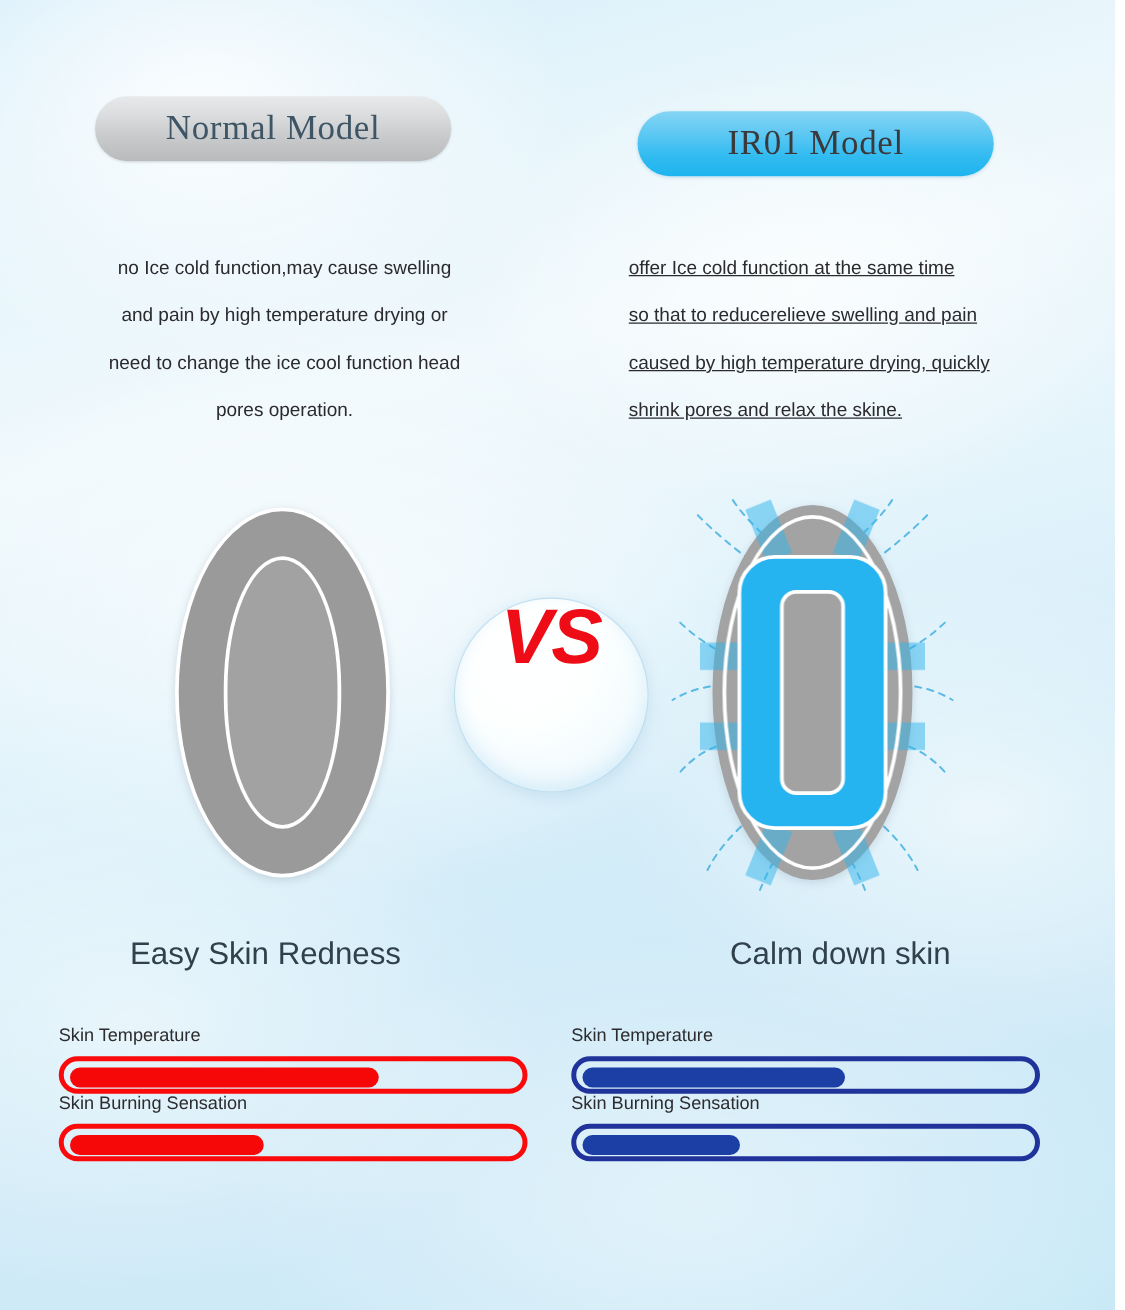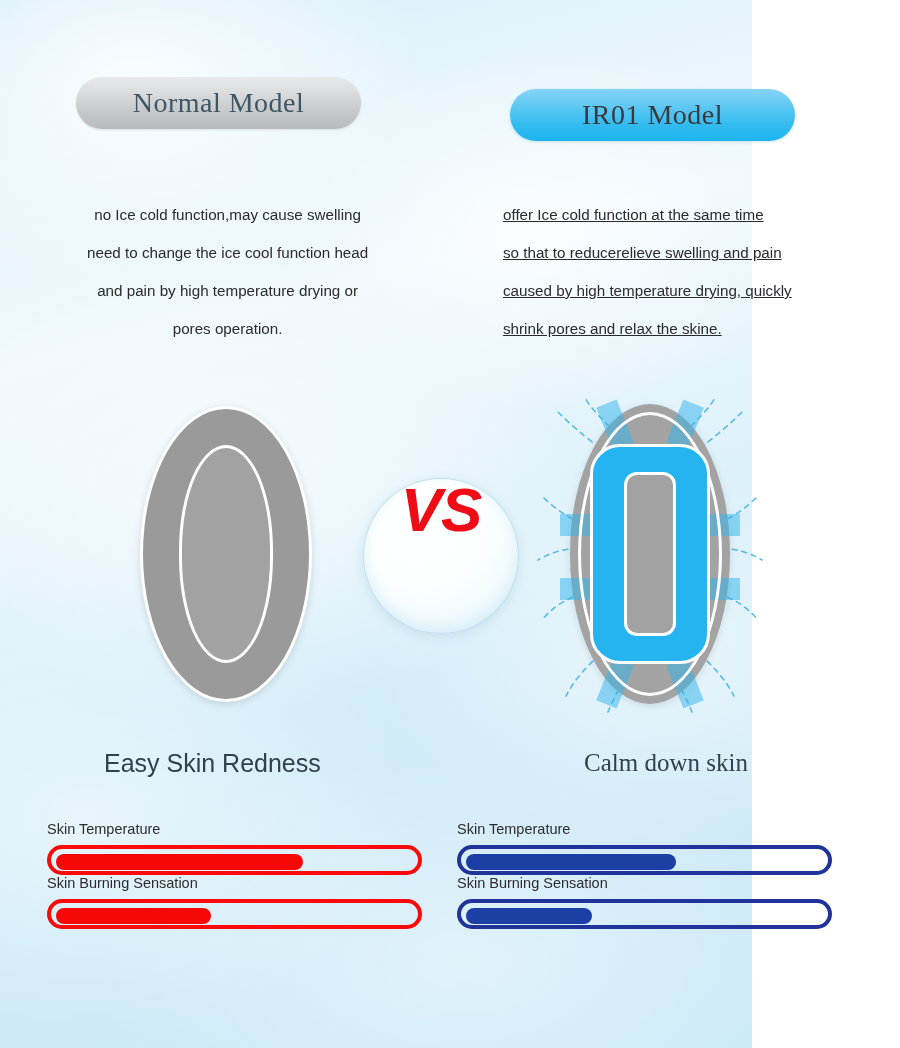--- a/index.html
+++ b/index.html
@@ -12,7 +12,7 @@
 
   #page {
     position:relative;
-    width:752px; height:1048px;
+    width:892px; height:1048px;
     background:
       radial-gradient(ellipse 420px 300px at 18% 8%,  rgba(255,255,255,0.85) 0%, rgba(255,255,255,0) 70%),
       radial-gradient(ellipse 380px 260px at 72% 22%, rgba(255,255,255,0.70) 0%, rgba(255,255,255,0) 70%),

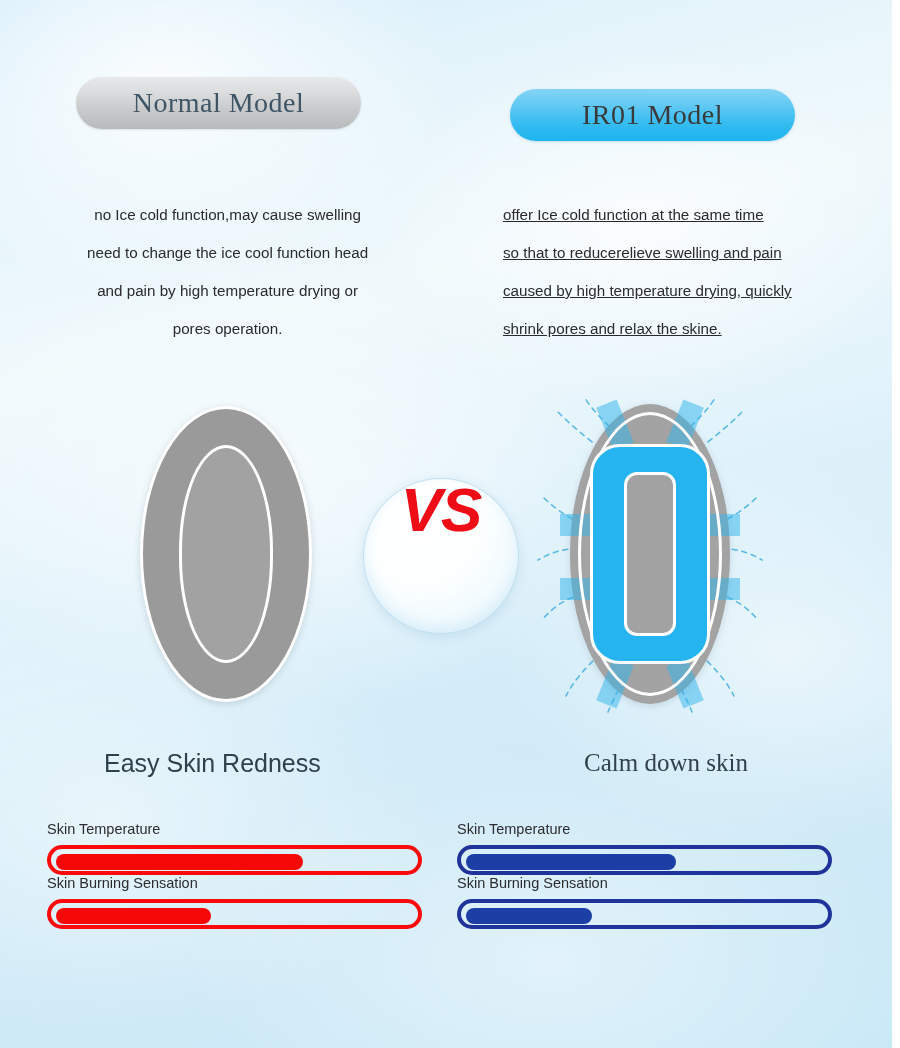--- a/index.html
+++ b/index.html
@@ -184,8 +184,8 @@
 
   <div class="para" id="para-left">
     <div>no Ice cold function,may cause swelling</div>
+    <div>and pain by high temperature drying or</div>
     <div>need to change the ice cool function head</div>
-    <div>and pain by high temperature drying or</div>
     <div>pores operation.</div>
   </div>
 

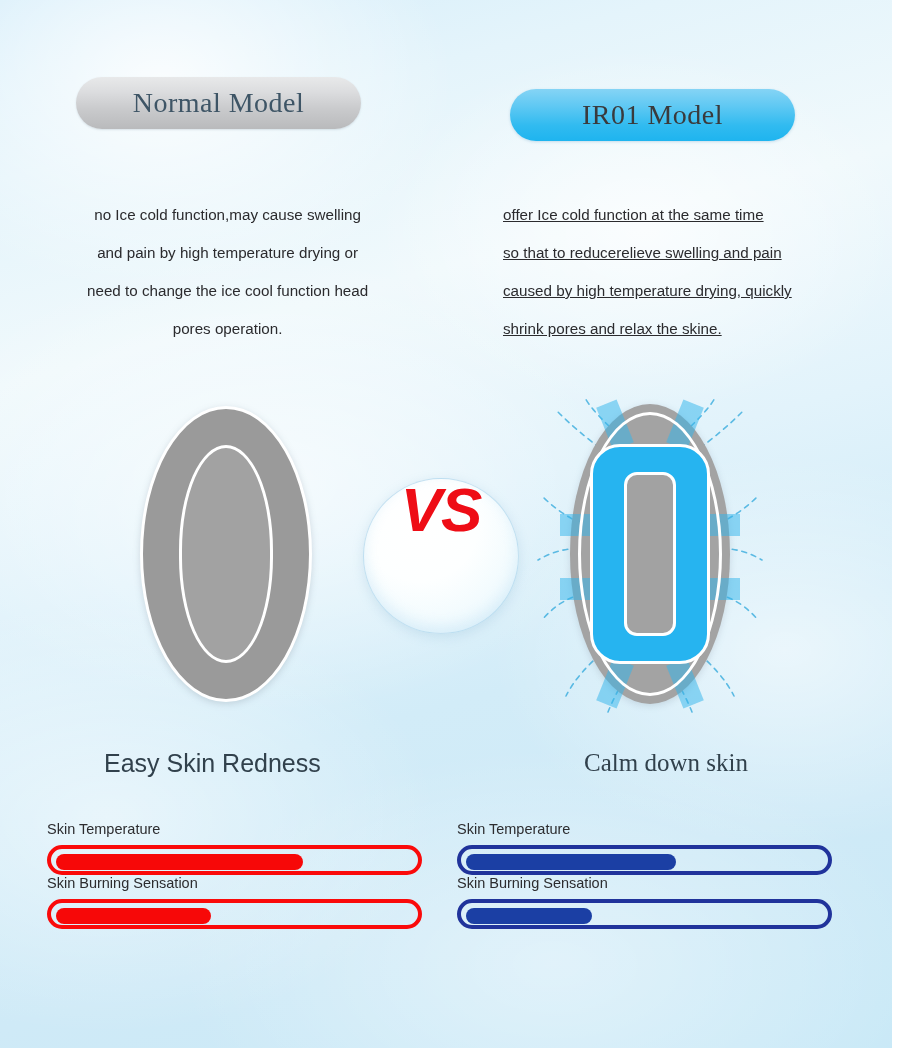--- a/index.html
+++ b/index.html
@@ -138,7 +138,7 @@
     white-space:nowrap;
   }
   #caption-left  { left:104px; top:749px; }
-  #caption-right { left:584px; top:749px;font-family:Liberation Serif, serif; }
+  #caption-right { left:584px; top:749px; }
 
   
   .meter-group { position:absolute; }

